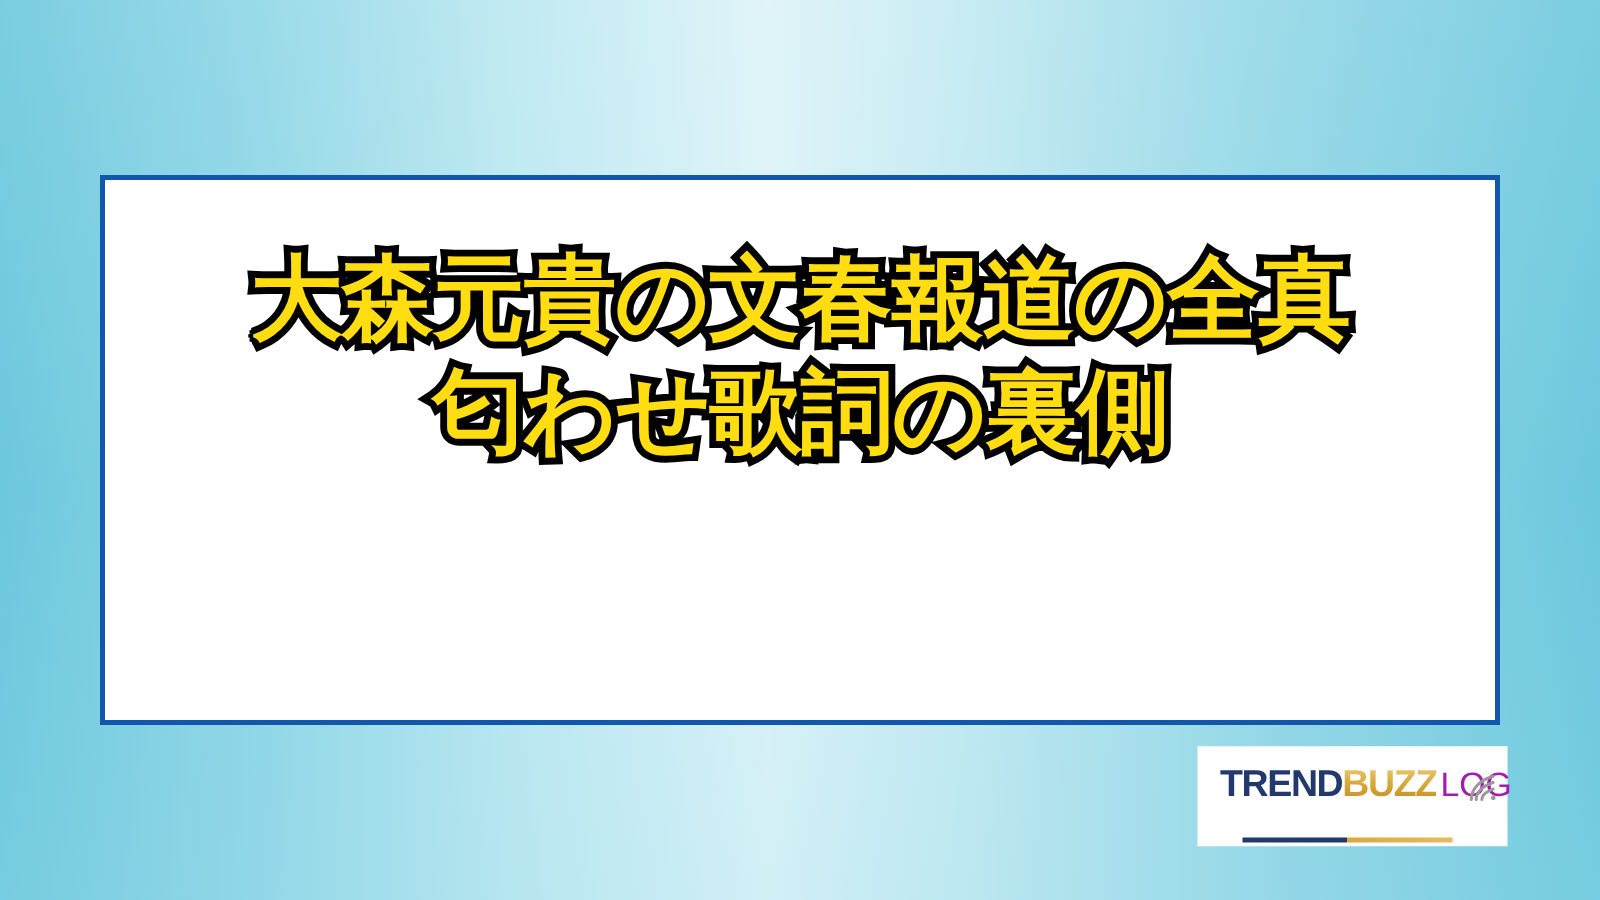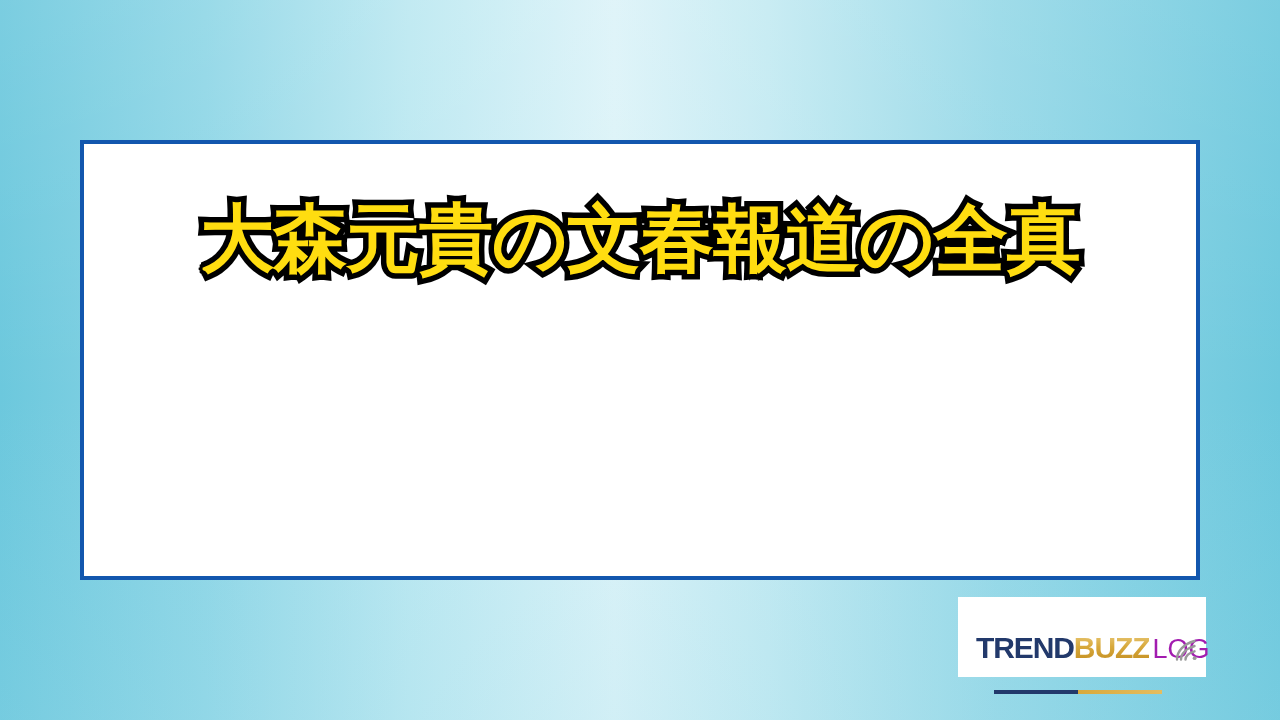--- a/index.html
+++ b/index.html
@@ -142,6 +142,7 @@
 
     <div id="title-block">
       <span class="title-line">大森元貴の文春報道の全真</span>
+      <span class="title-line">匂わせ歌詞の裏側</span>
     </div>
 
   </div>

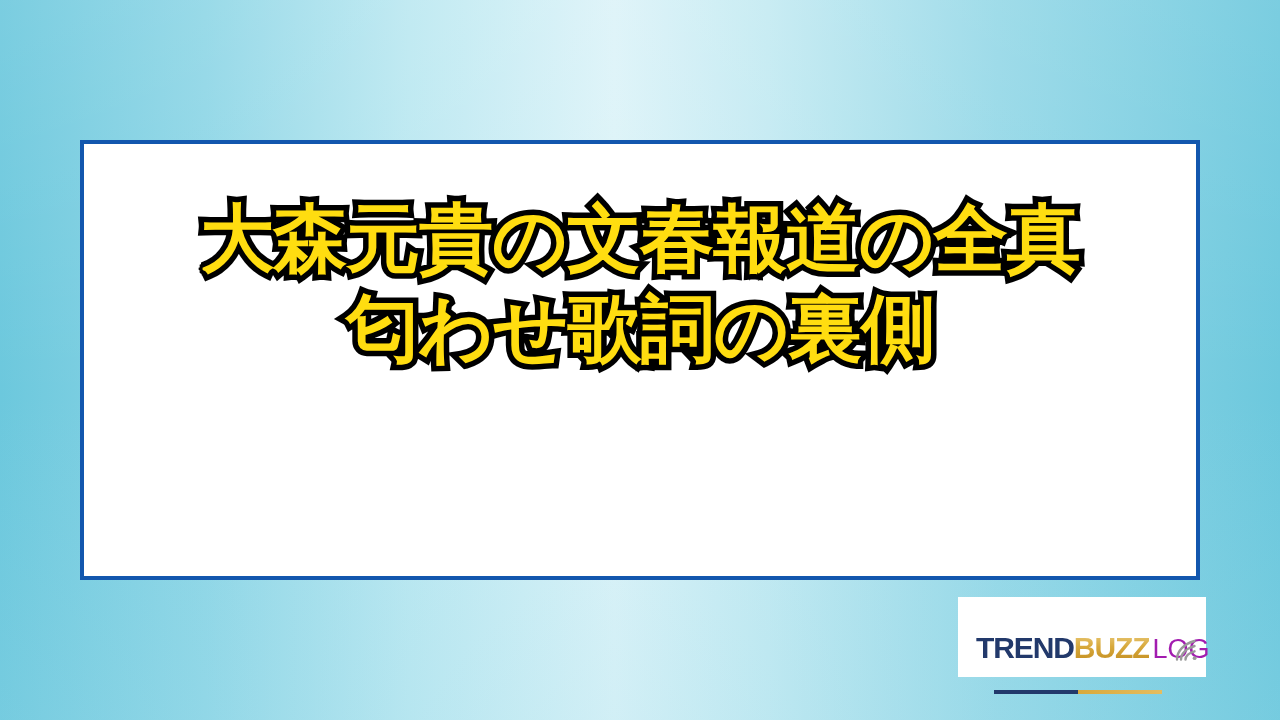--- a/index.html
+++ b/index.html
@@ -81,7 +81,6 @@
     top: 16px;
     right: 10px;
     bottom: 10px;
-    margin-top: 20px;
   }
   #wordmark {
     position: relative;

